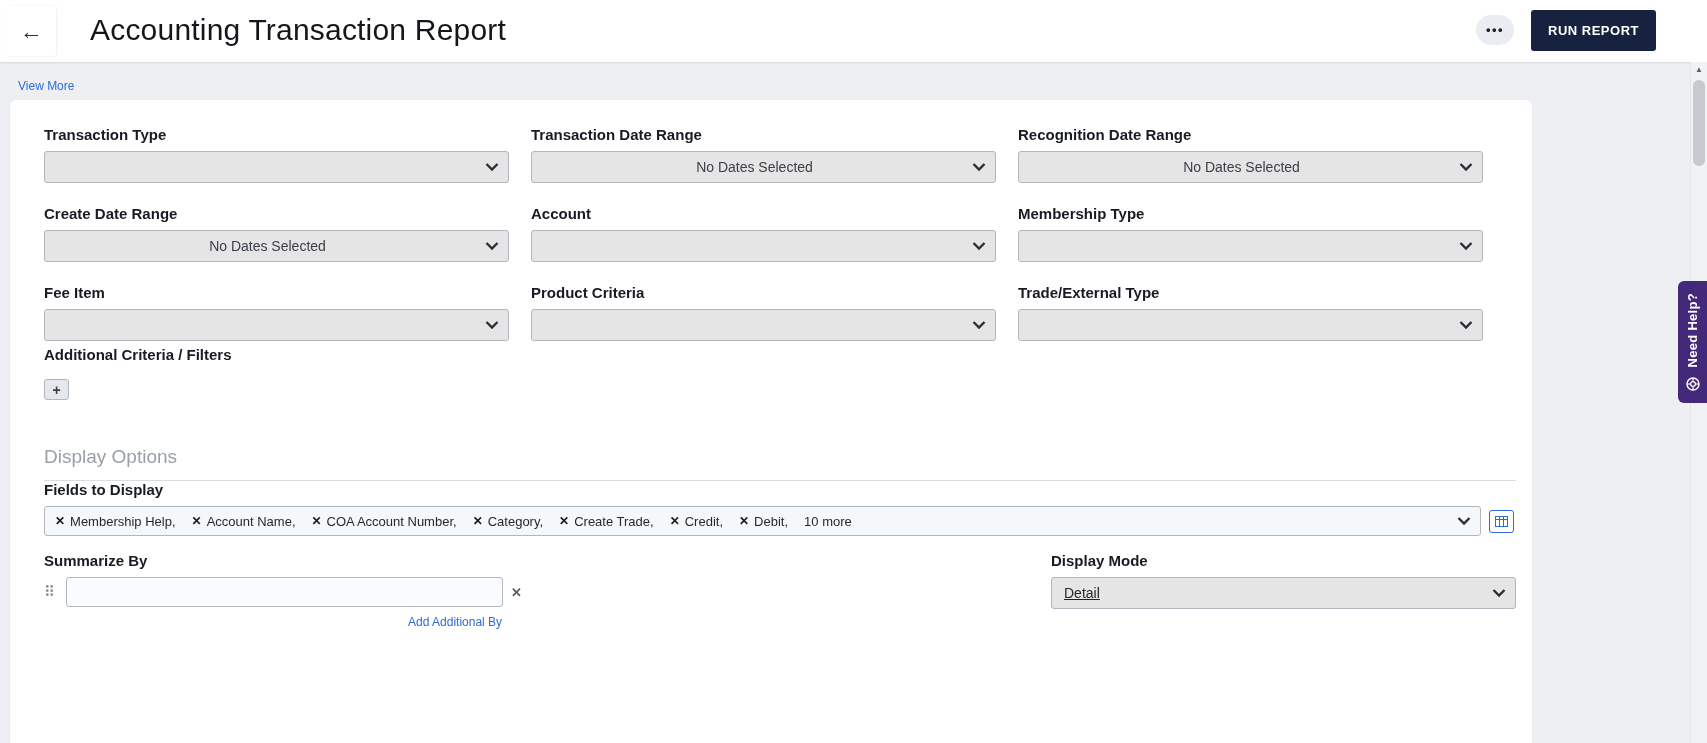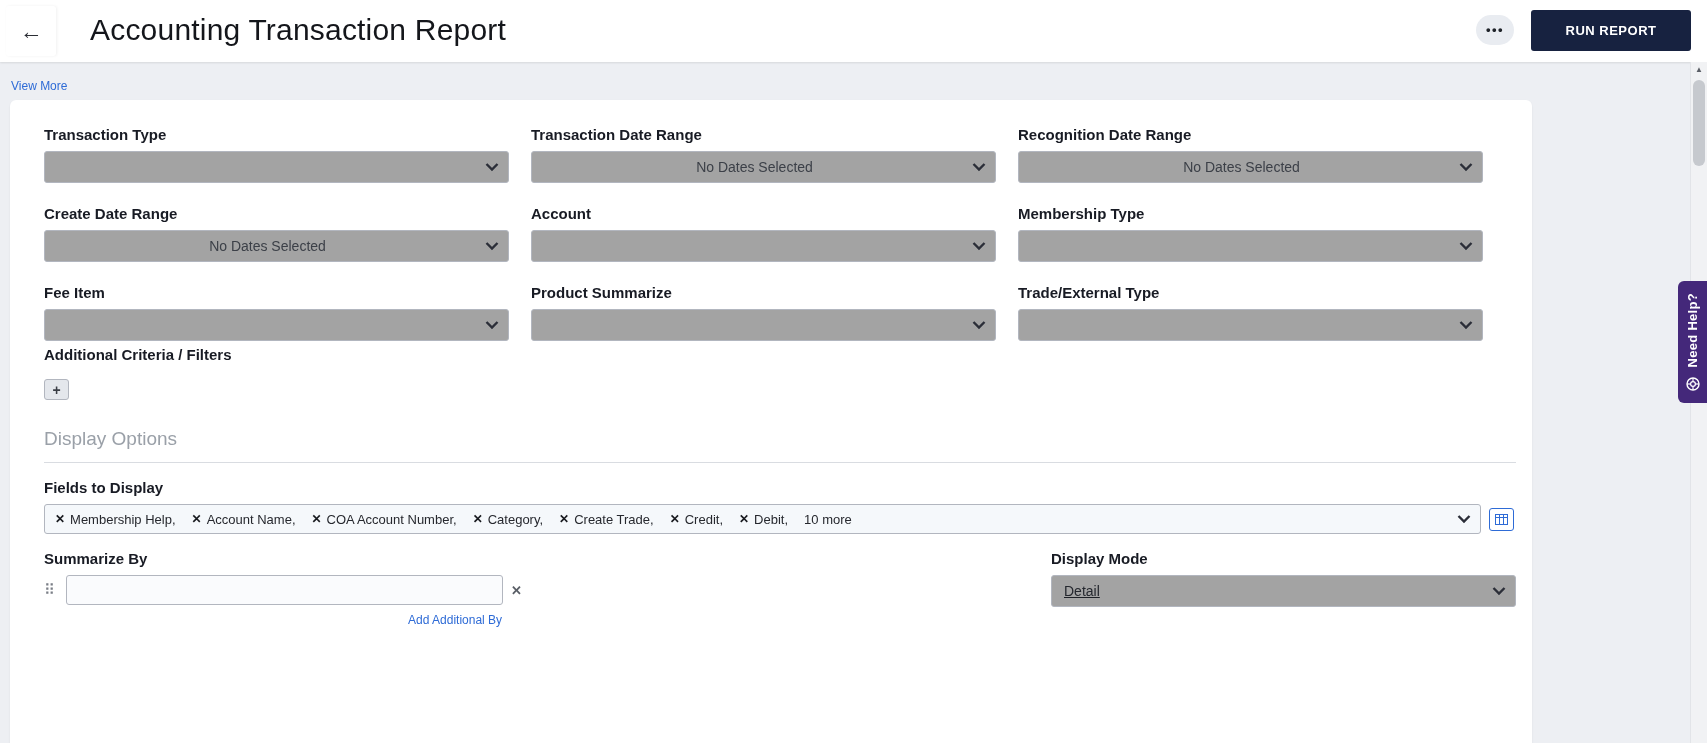--- a/index.html
+++ b/index.html
@@ -36,7 +36,7 @@
     cursor:pointer; line-height:30px; text-align:center;
   }
   .run-report-btn {
-    position:absolute; left:1531px; top:10px; width:160px; height:41px;
+    position:absolute; left:1531px; top:10px; width:125px; height:41px;
     background:#172240; color:#ffffff; border:none; border-radius:3px;
     font-family:"Liberation Sans",sans-serif;
     font-size:13px; font-weight:700; letter-spacing:0.5px; cursor:pointer;

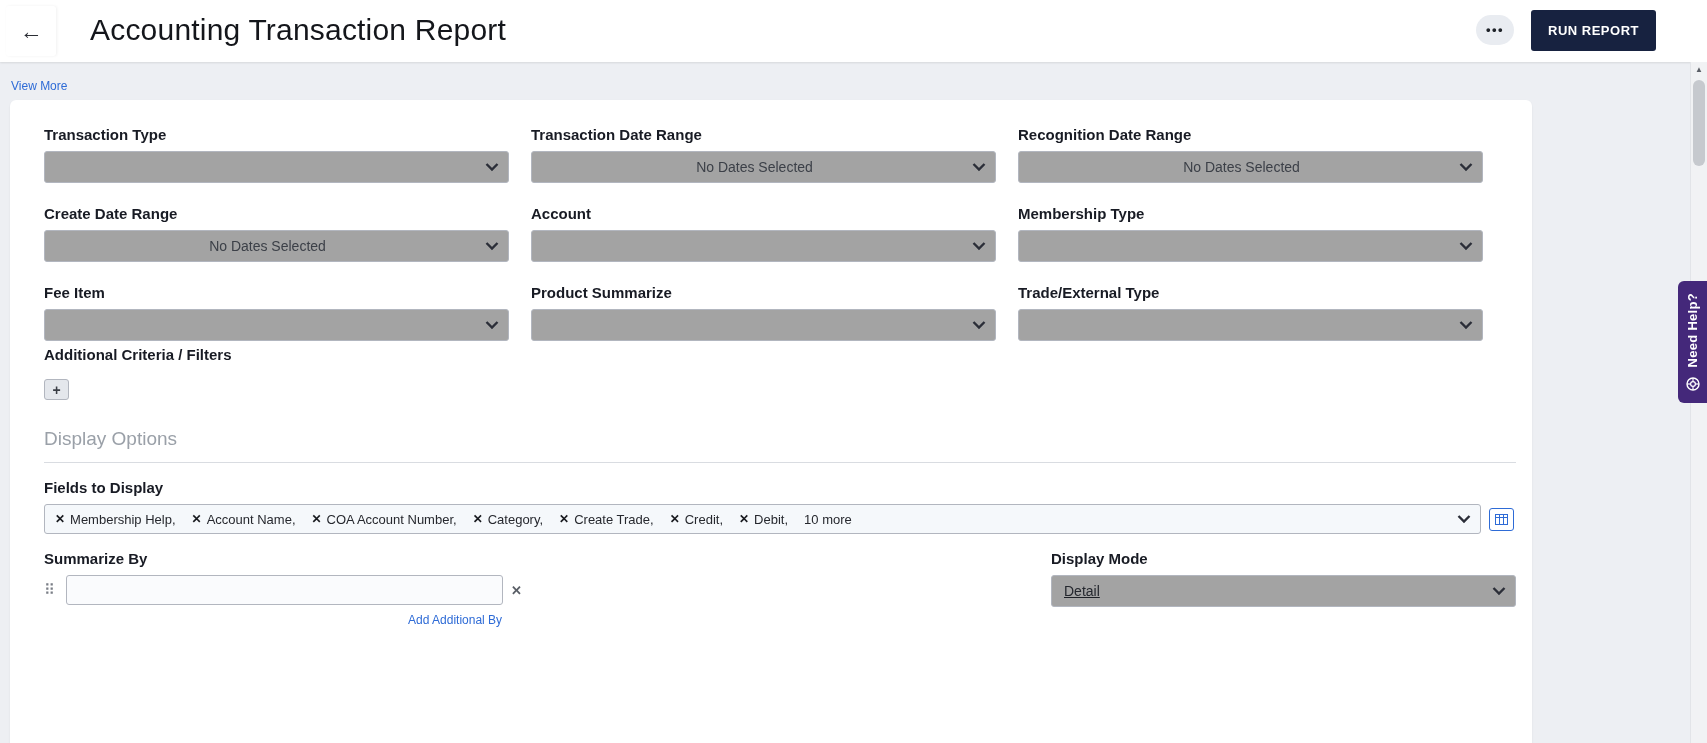--- a/index.html
+++ b/index.html
@@ -44,7 +44,7 @@
 
   
   .view-more-link {
-    position:absolute; left:11px; top:79px;
+    position:absolute; left:18px; top:79px;
     font-size:12px; color:#2e6bd6; text-decoration:none; cursor:pointer;
   }
 

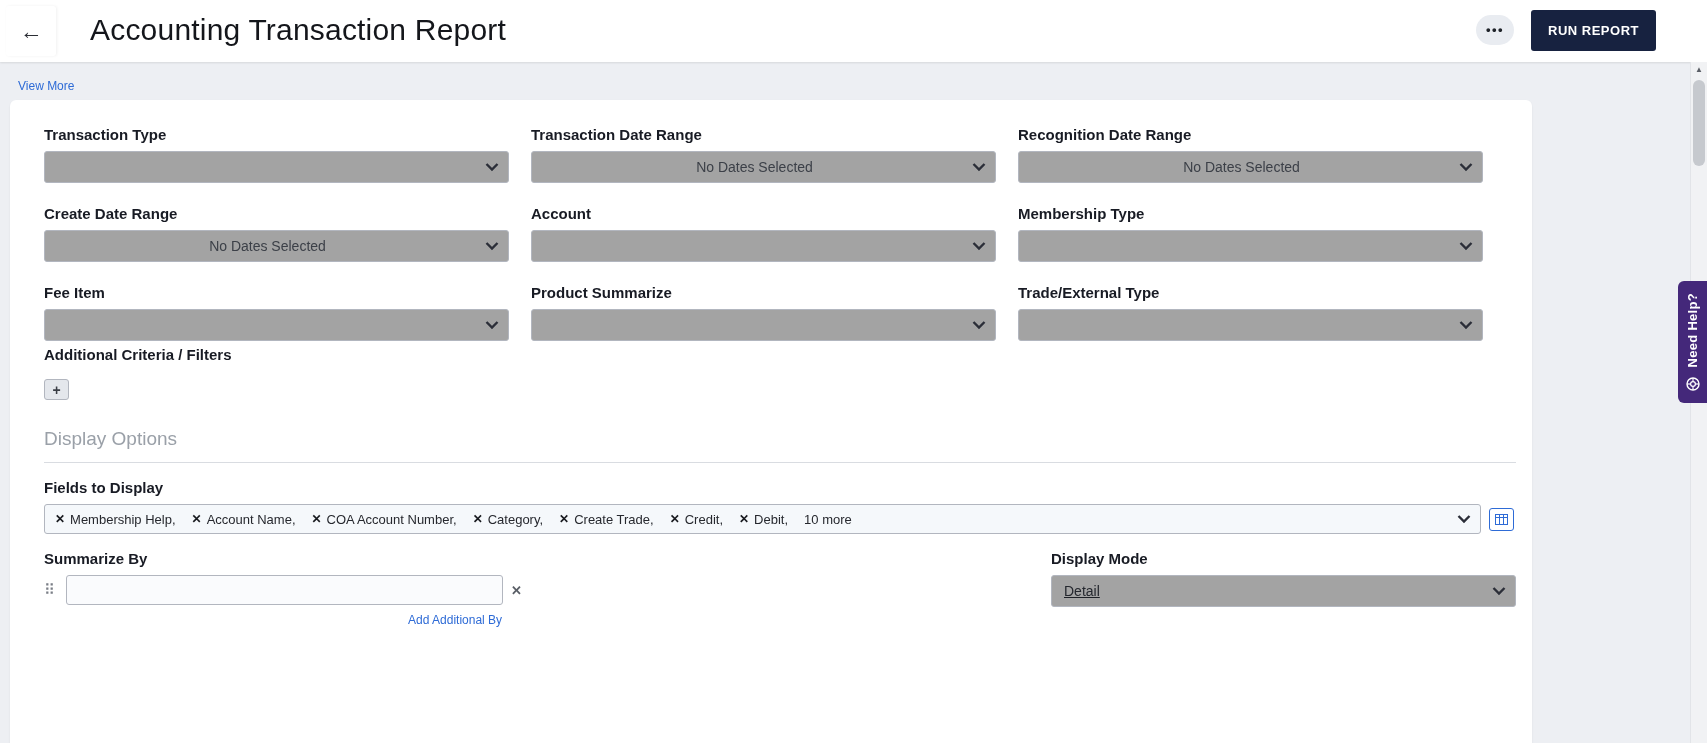--- a/index.html
+++ b/index.html
@@ -66,7 +66,7 @@
   }
   .select {
     display:flex; align-items:center; position:relative;
-    height:32px; background:#a3a3a3;
+    height:32px; background:#e5e5e5;
     border:1px solid #b2b6bf; border-radius:3px;
     padding:0 30px 0 12px; cursor:pointer;
   }

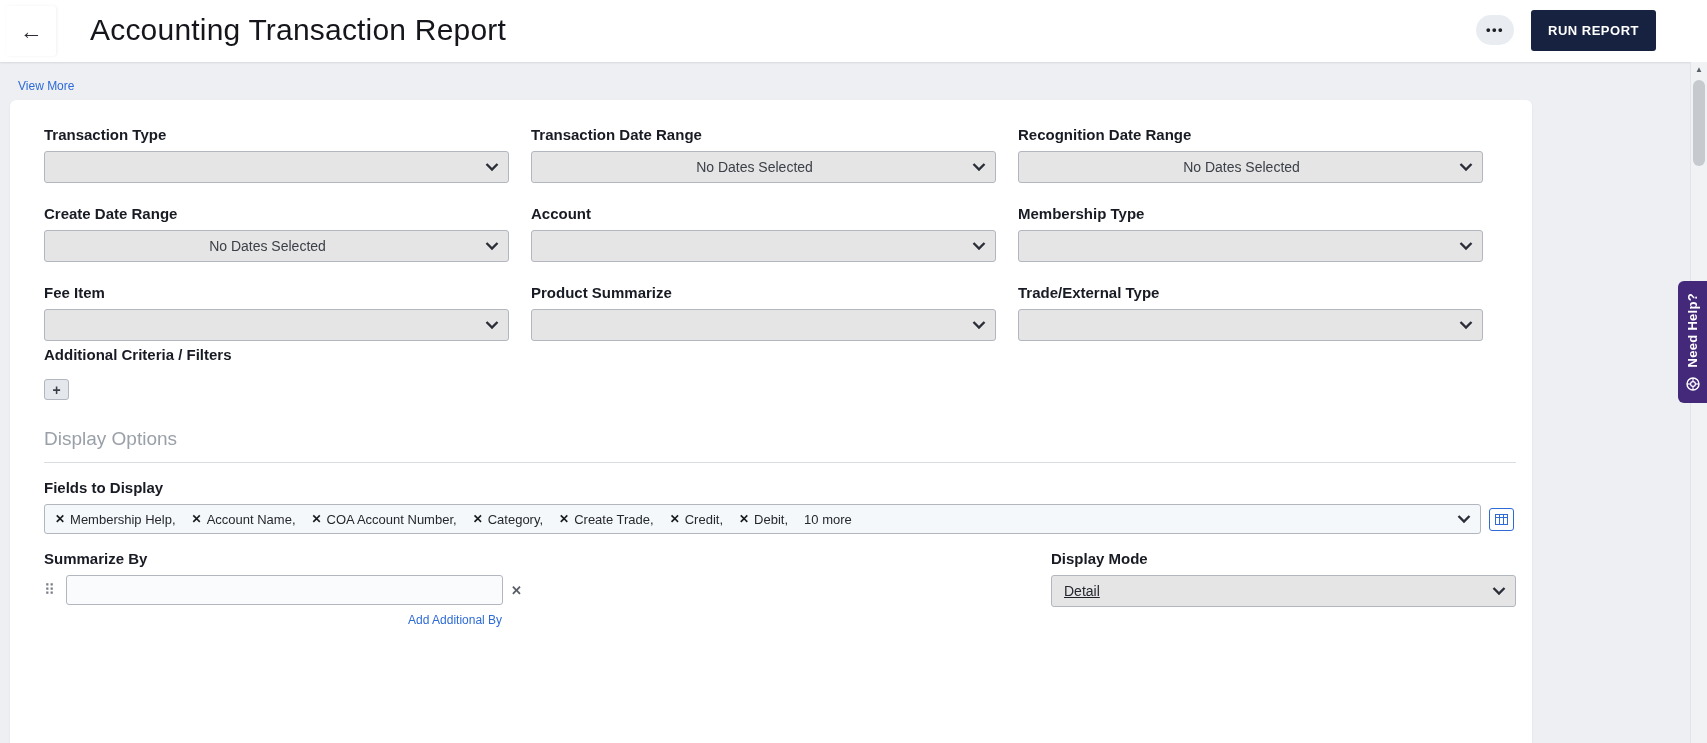--- a/index.html
+++ b/index.html
@@ -245,7 +245,7 @@
     </div>
 
     <div class="field">
-      <div class="field-label">Product Summarize</div>
+      <div class="field-label">Product Criteria</div>
       <div class="select">
         <span class="select-value"></span>
         <svg class="chevron" viewBox="0 0 14 9">

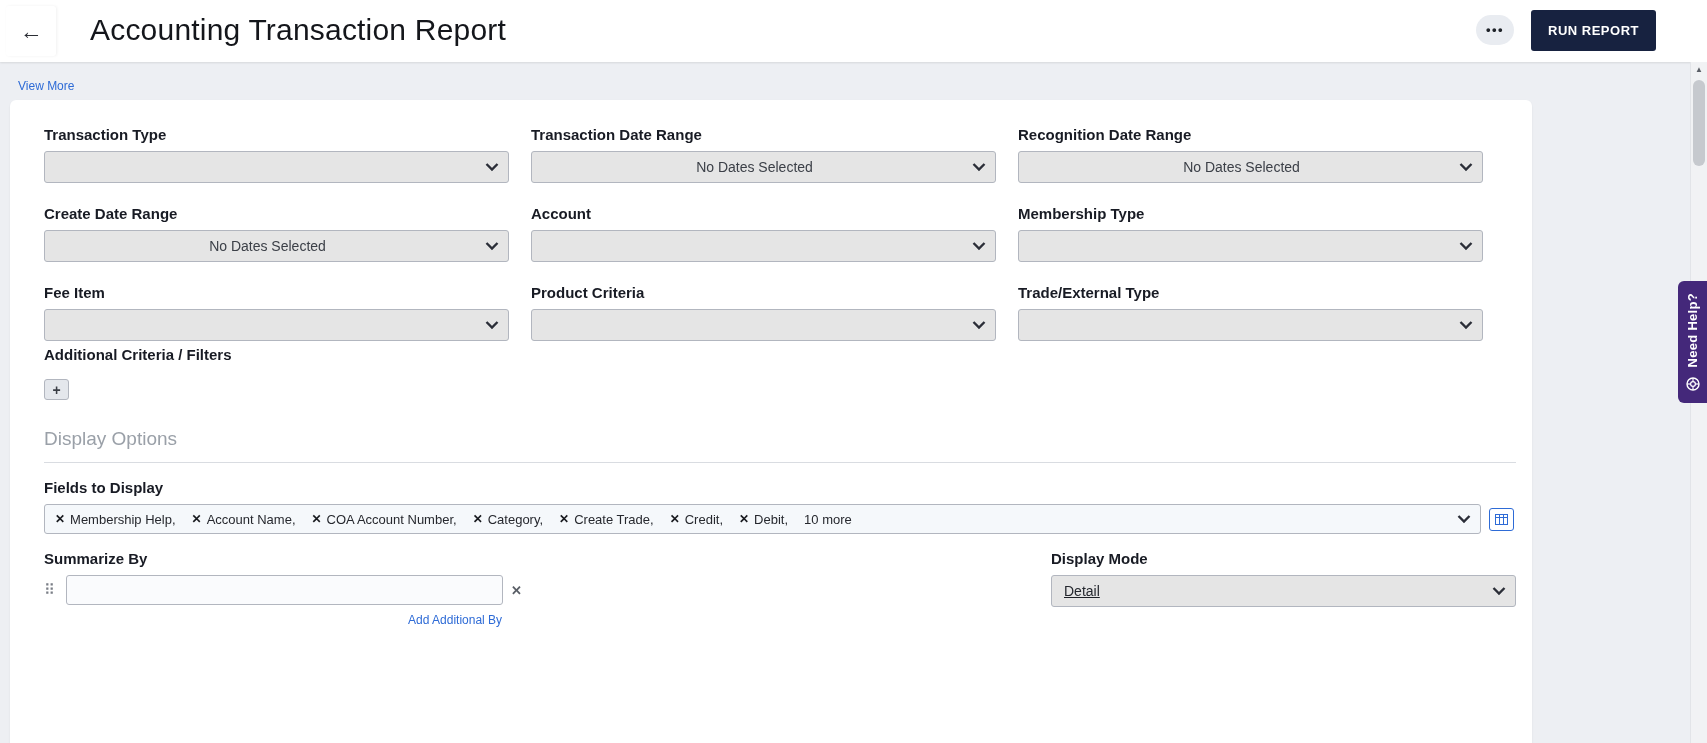--- a/index.html
+++ b/index.html
@@ -91,7 +91,7 @@
 
   
   .section-title {
-    margin-top:28px;
+    margin-top:46px;
     font-size:19px; font-weight:400; color:#9aa0a8;
   }
   .divider { border:none; border-top:1px solid #d9dce1; margin-top:12px; }

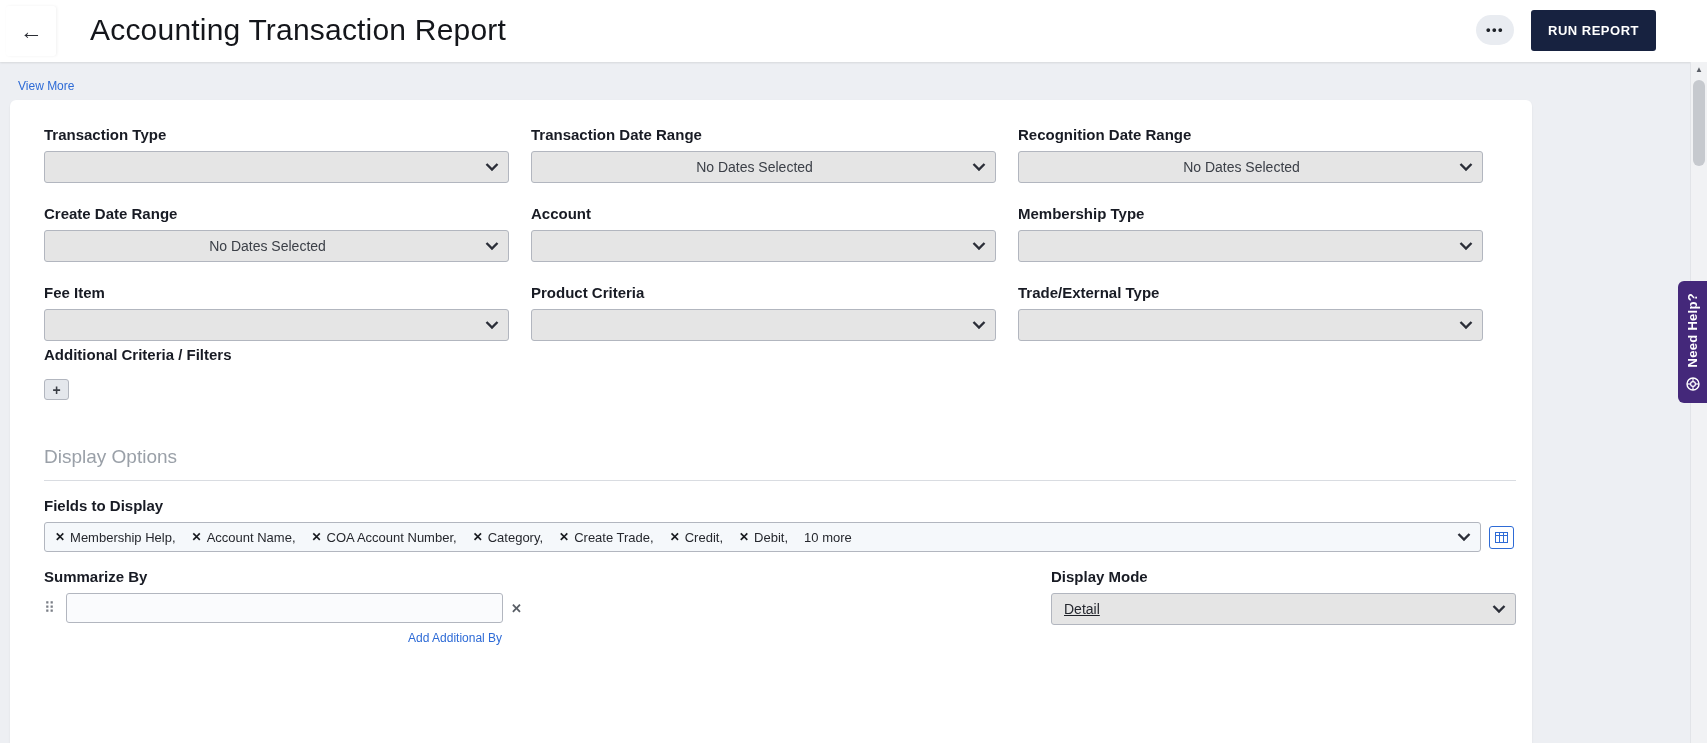--- a/index.html
+++ b/index.html
@@ -96,7 +96,7 @@
   }
   .divider { border:none; border-top:1px solid #d9dce1; margin-top:12px; }
 
-  .fields-label { margin-top:16px; font-size:15px; font-weight:700; color:#181b24; }
+  .fields-label { font-size:15px; font-weight:700; color:#181b24; }
 
   .multiselect-row { display:flex; align-items:center; gap:8px; margin-top:8px; }
   .multiselect {

